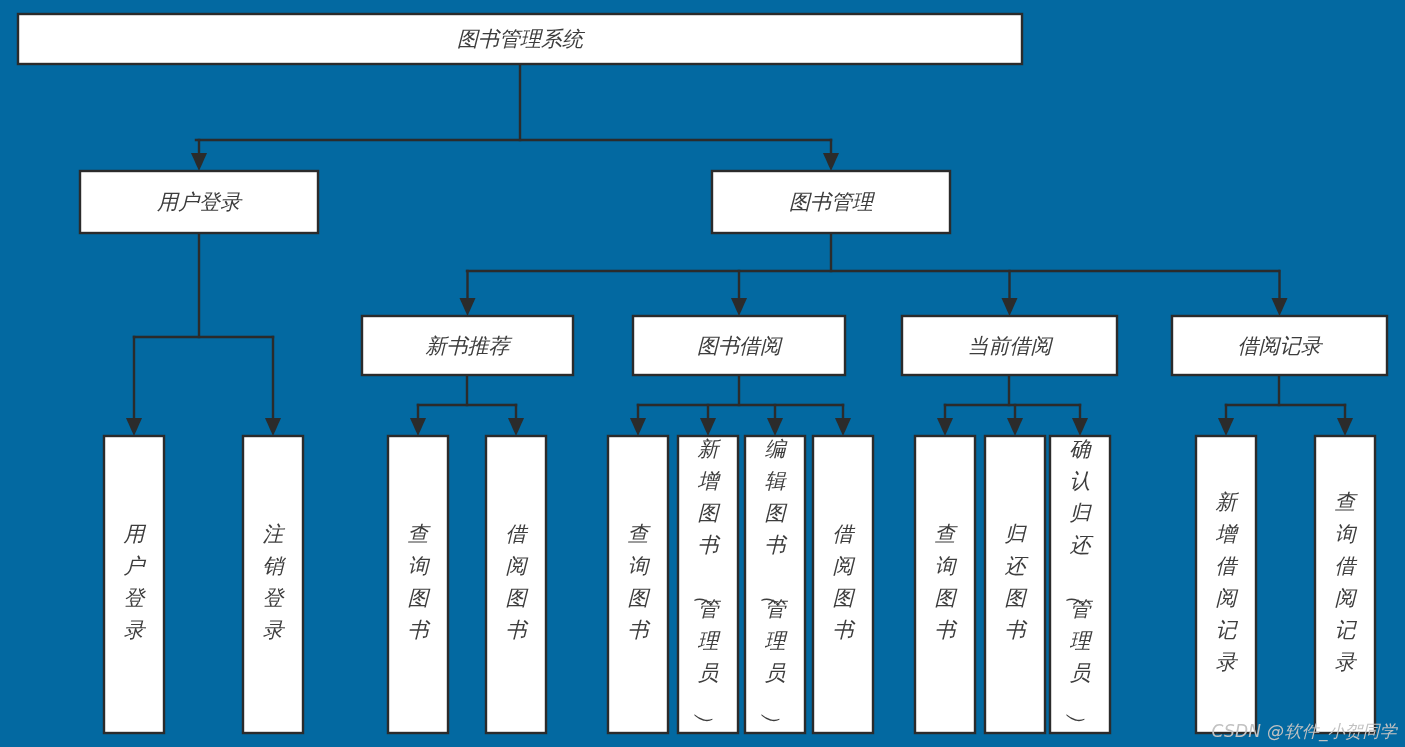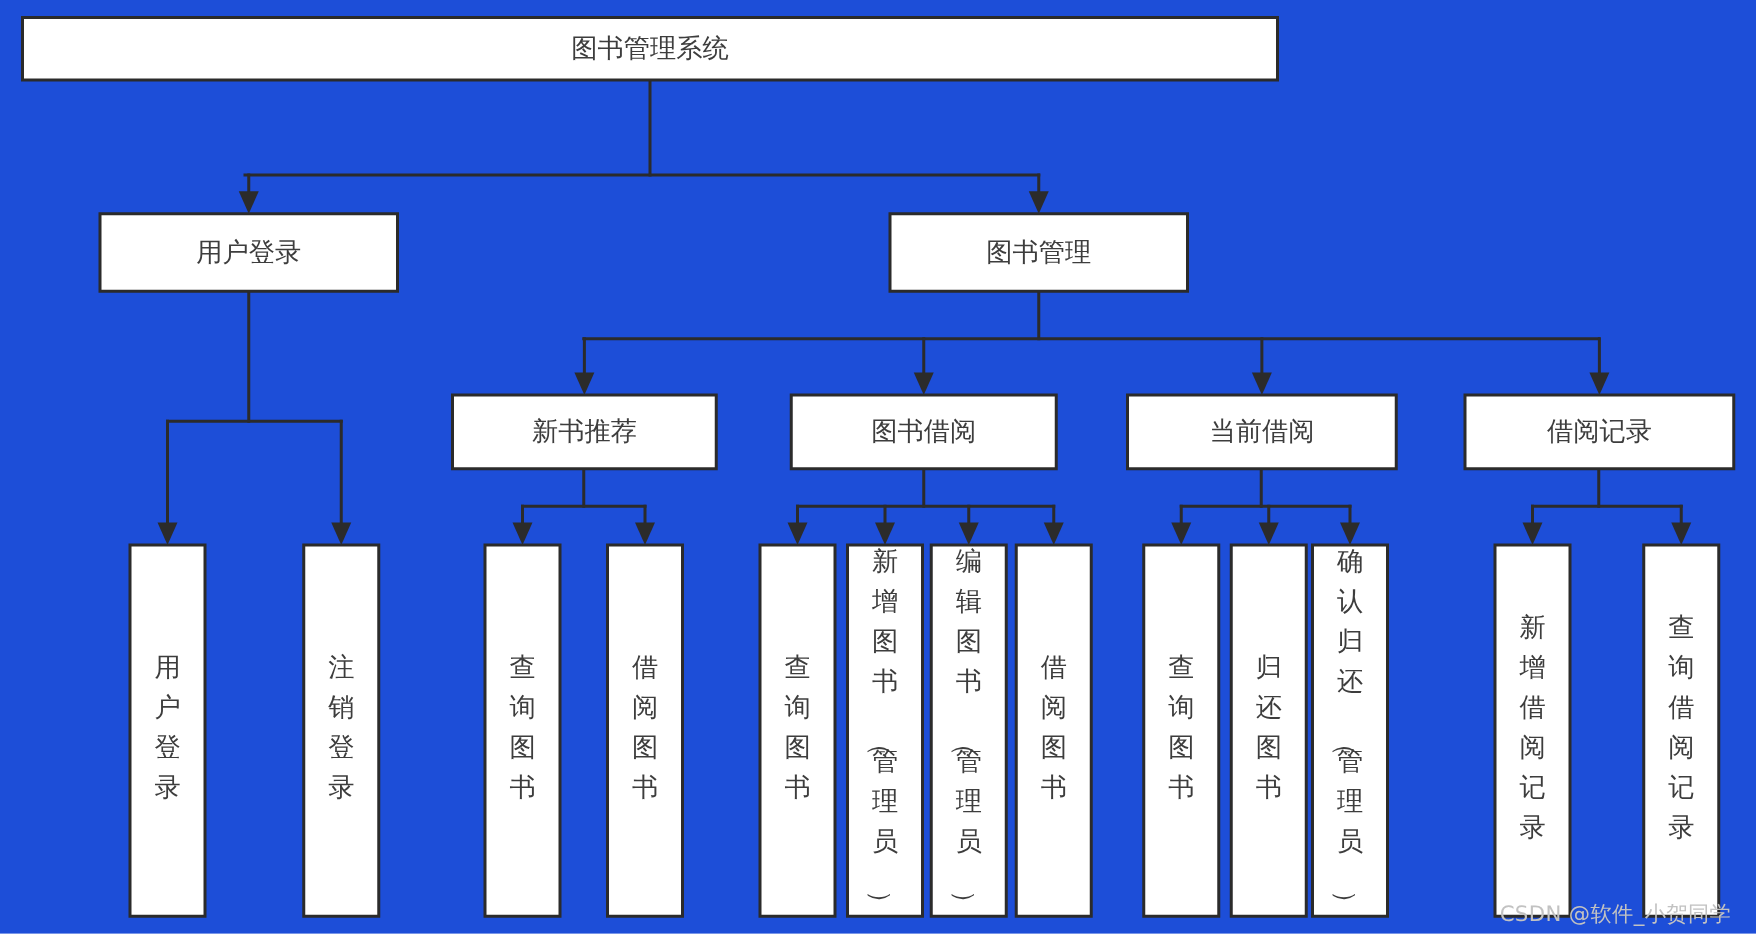--- a/index.html
+++ b/index.html
@@ -14,8 +14,9 @@
     position: relative;
     width: 1405px;
     height: 747px;
-    background: #1d4ed8;
+    background: #0369a1;
     overflow: hidden;
+    font-style: italic;
   }
   svg.diagram-canvas {
     position: absolute;

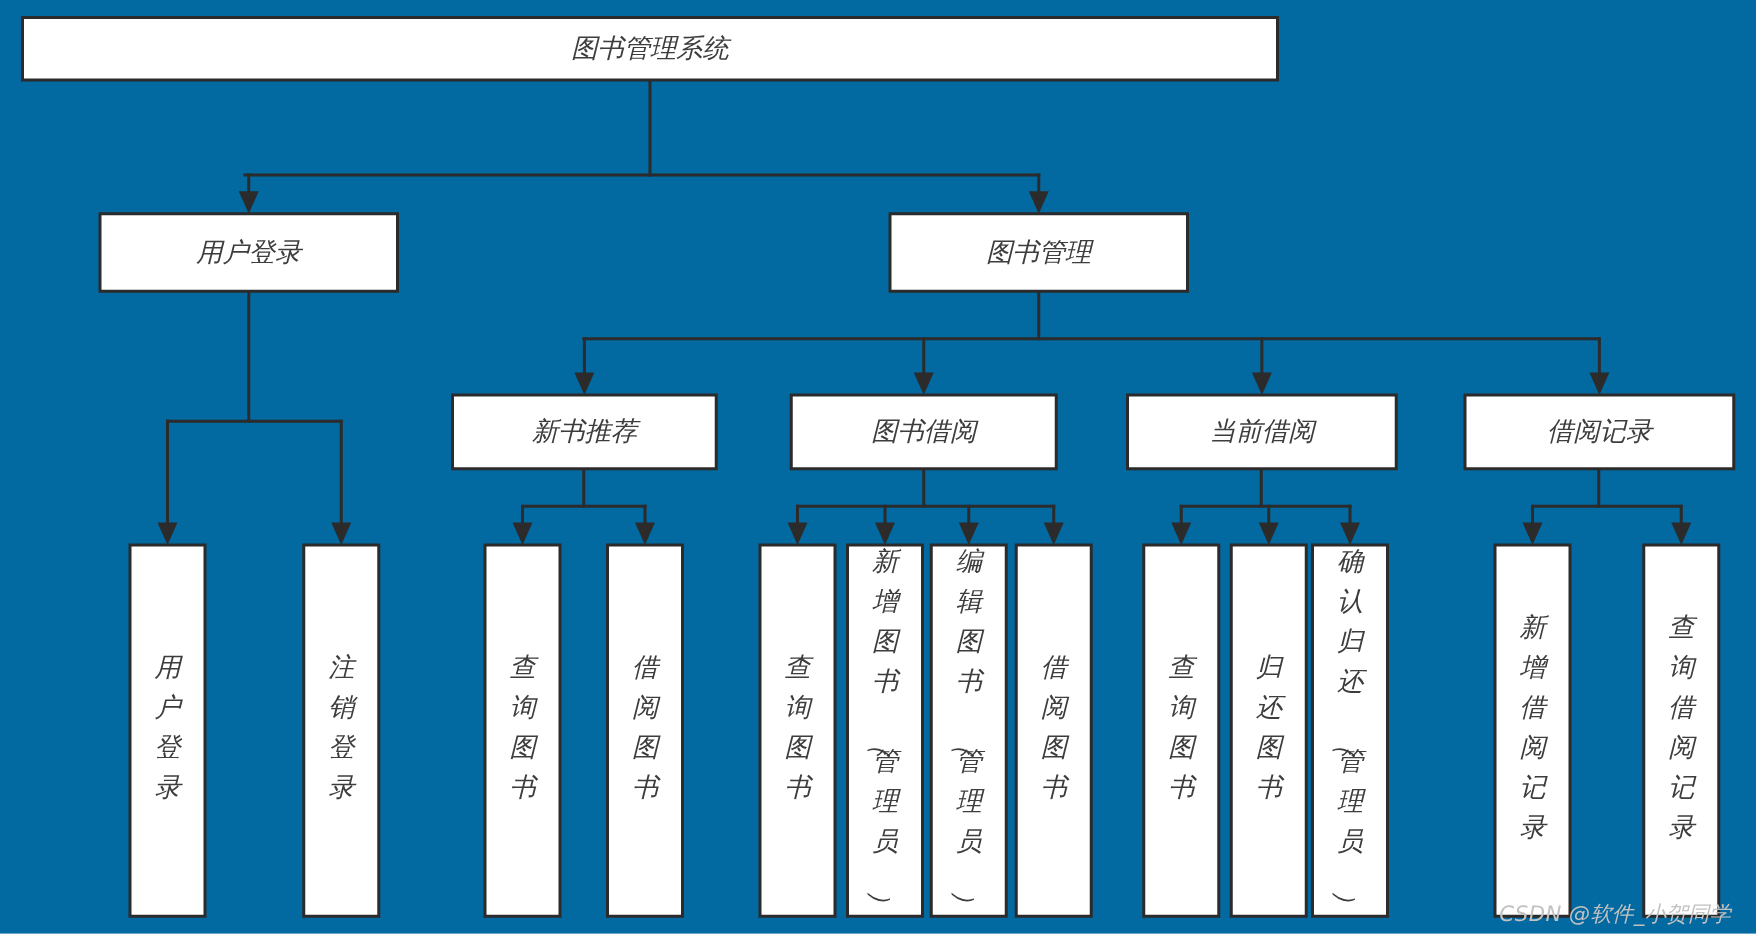--- a/index.html
+++ b/index.html
@@ -56,7 +56,7 @@
   }
   .watermark {
     position: absolute;
-    right: 20px;
+    right: 8px;
     bottom: 4px;
     color: #c2c2c2;
     font-size: 17px;

